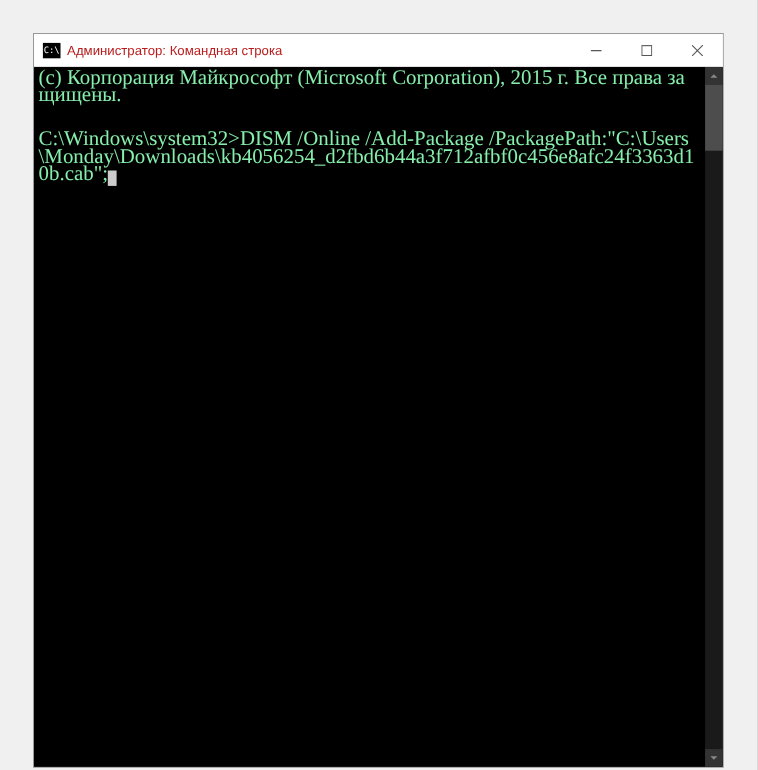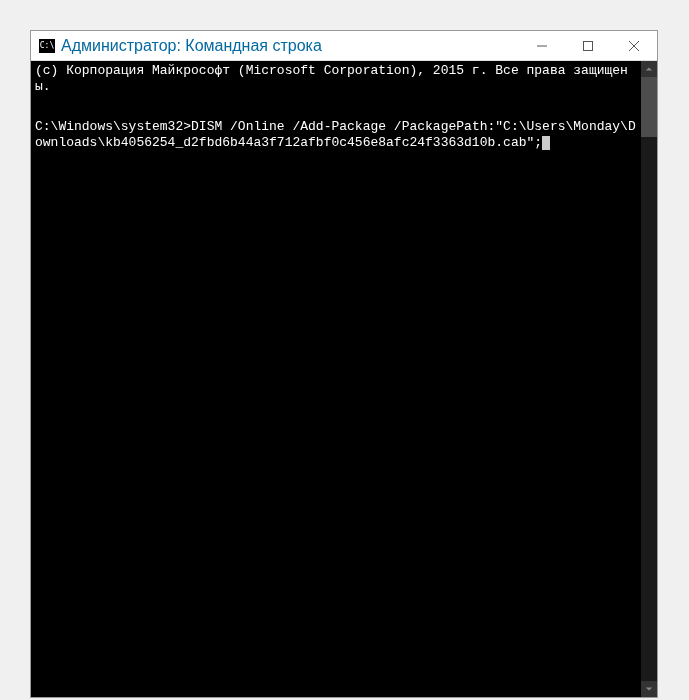--- a/index.html
+++ b/index.html
@@ -51,8 +51,8 @@
       line-height: 1;
     }
     .titlebar-text {
-      font-size: 16px;
-      color: #0369a1;
+      font-size: 12px;
+      color: #b91c1c;
       flex: 1;
     }
     .window-controls {

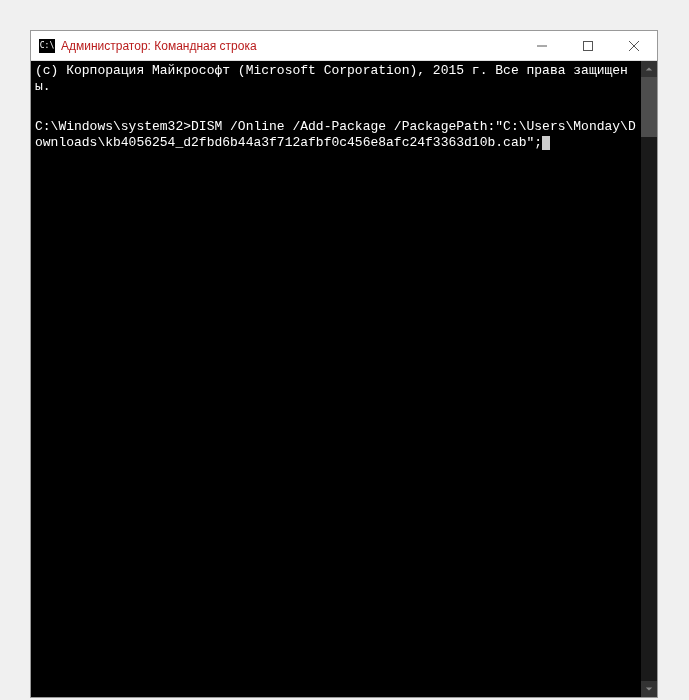--- a/index.html
+++ b/index.html
@@ -83,9 +83,9 @@
     .console {
       flex: 1;
       background: #000;
-      color: #ffffff;
-      font-family: Liberation Mono, monospace;
-      font-size: 13px;
+      color: #86efac;
+      font-family: Liberation Serif, serif;
+      font-size: 19px;
       line-height: 16px;
       padding: 2px 4px;
       white-space: pre-wrap;

